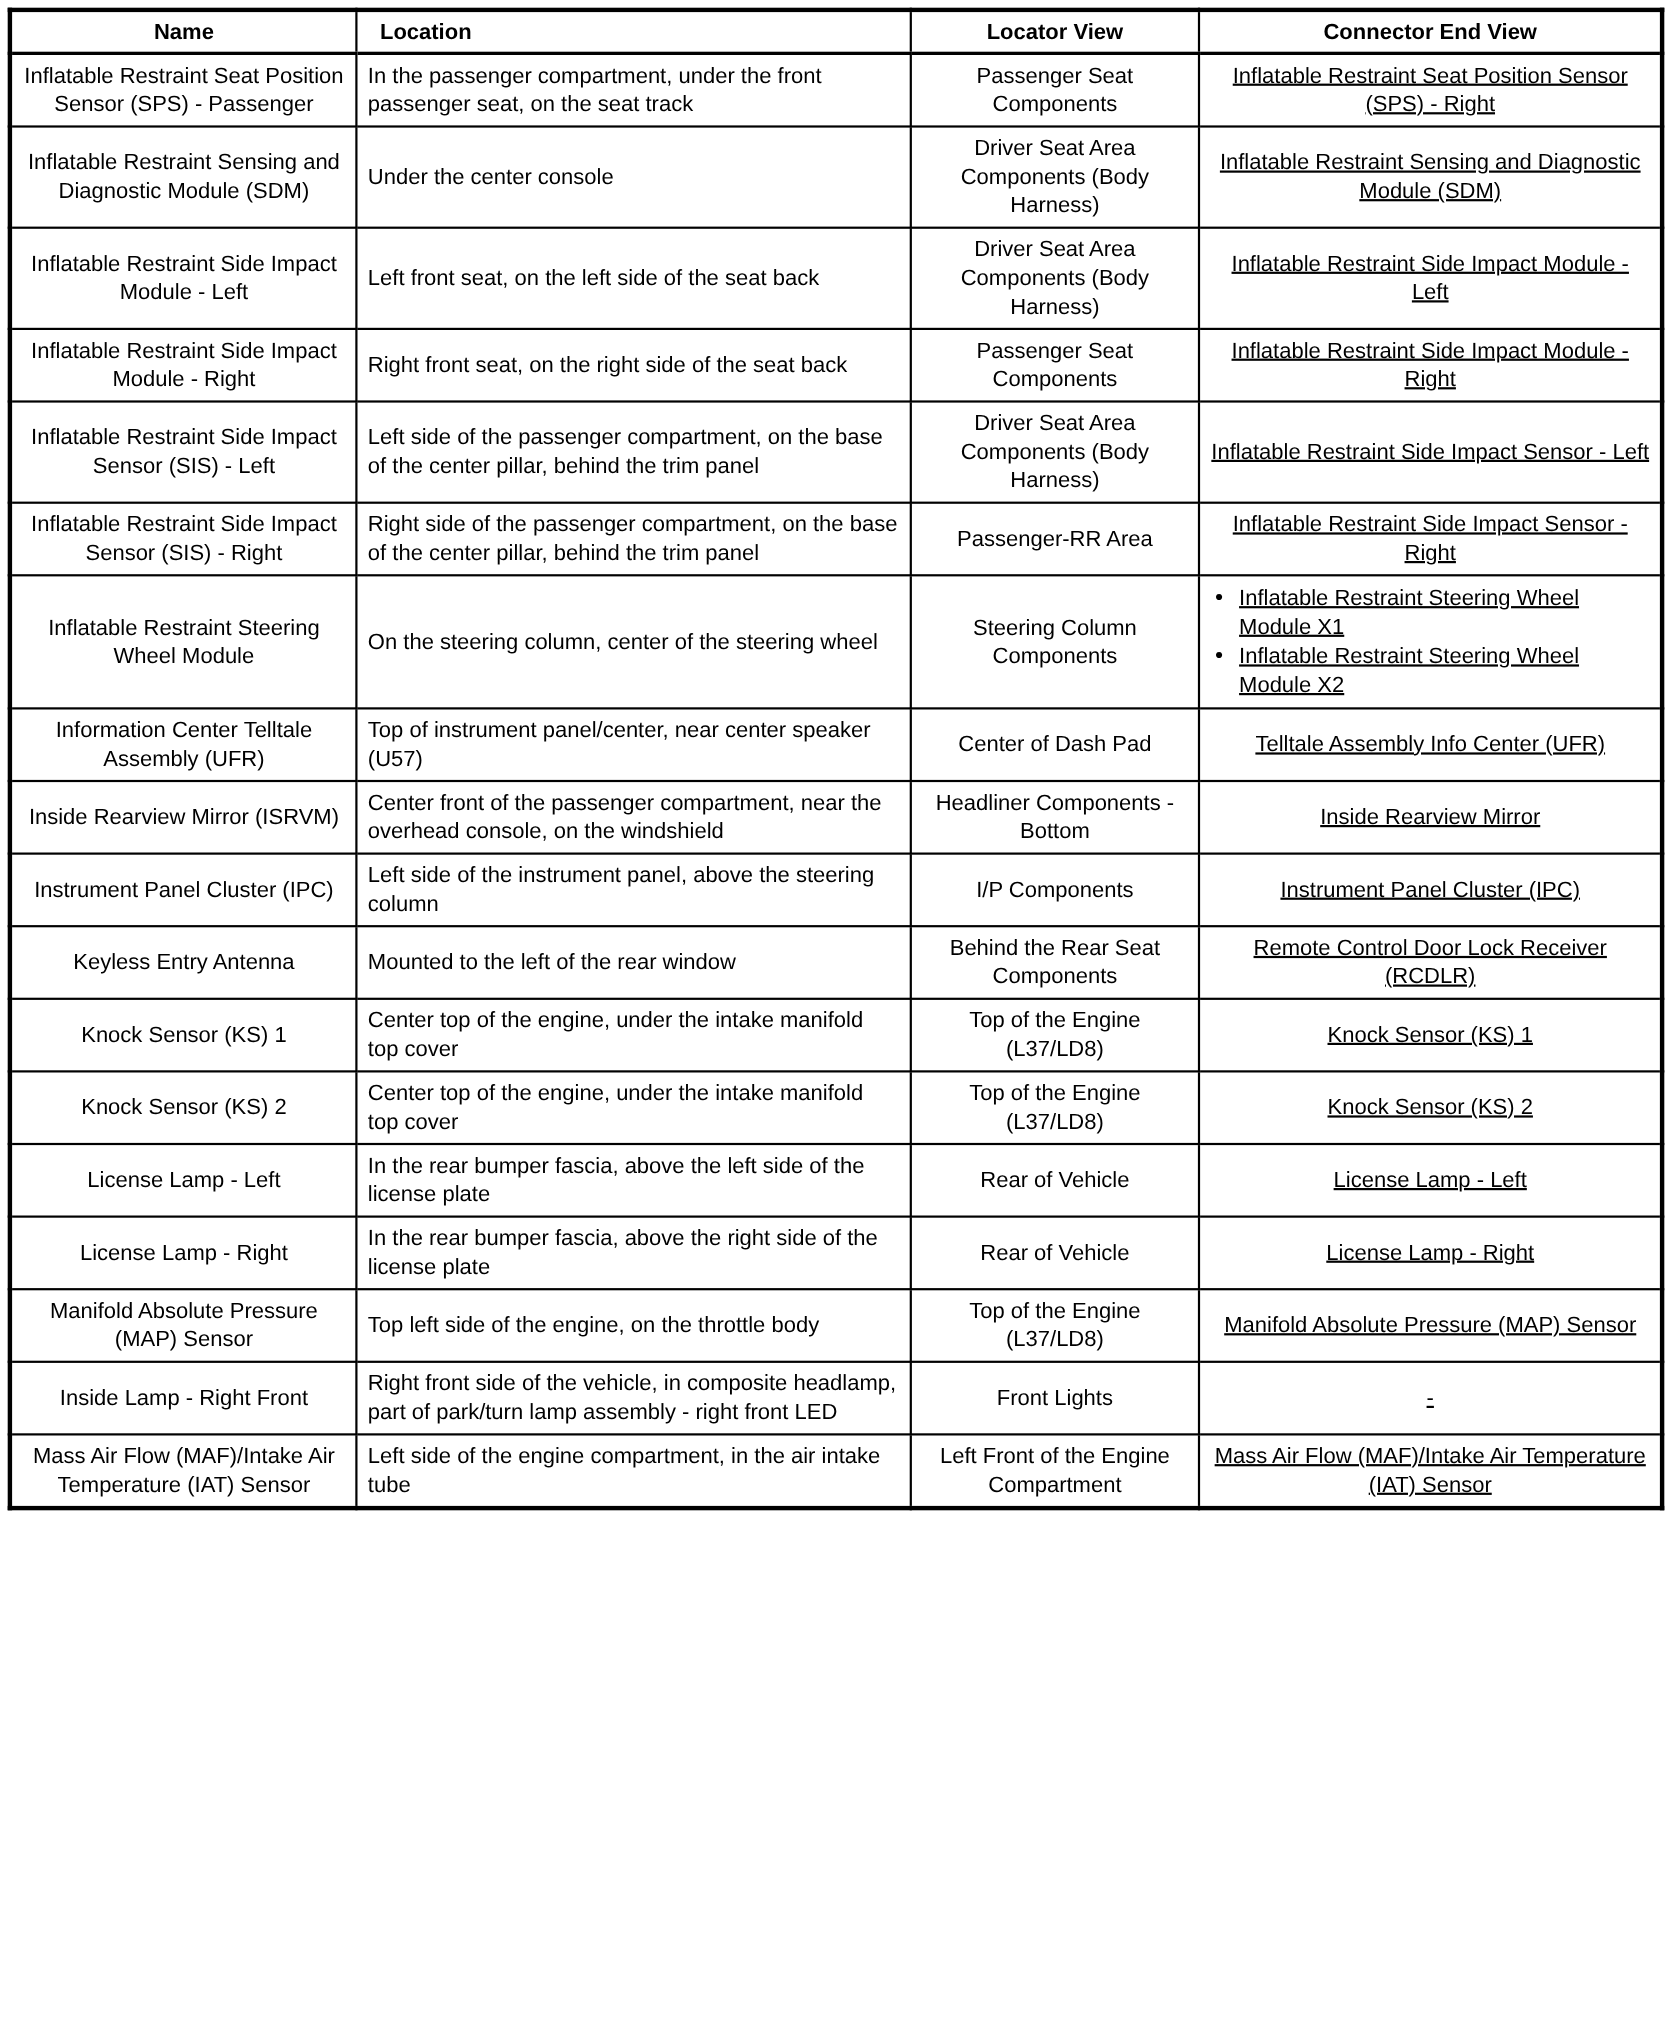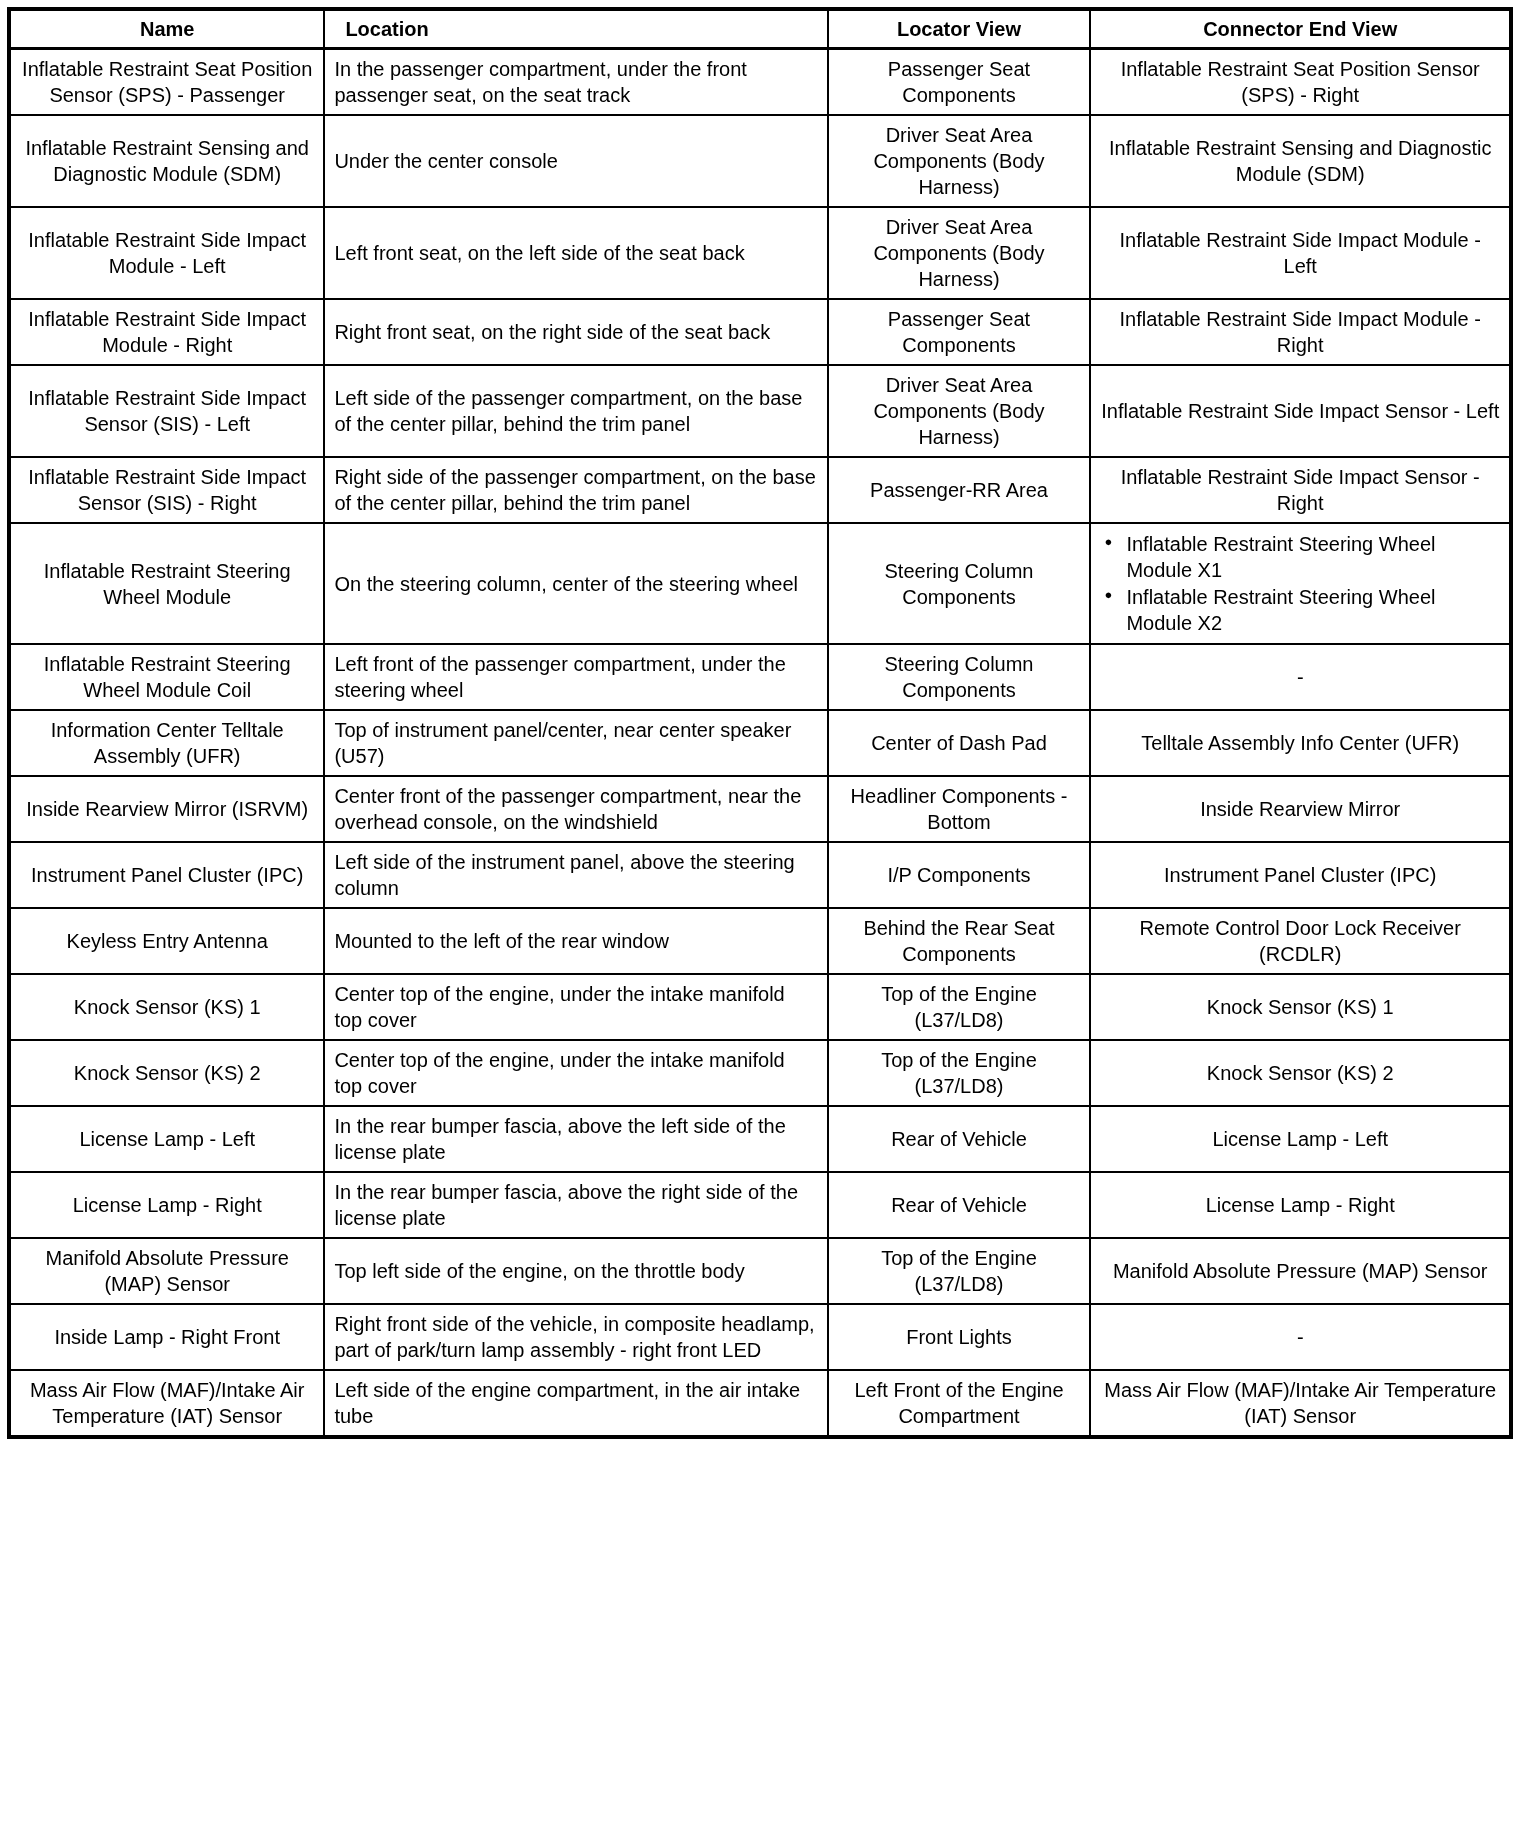--- a/index.html
+++ b/index.html
@@ -45,7 +45,7 @@
   td.col-name { text-align: center; }
   td.col-location { text-align: left; }
   td.col-locator_view { text-align: center; }
-  td.col-connector_end_view { text-align: center; }
+  td.col-connector_end_view { text-align: center; text-decoration: underline; }
 
   ul.bullet-list {
     list-style: none;

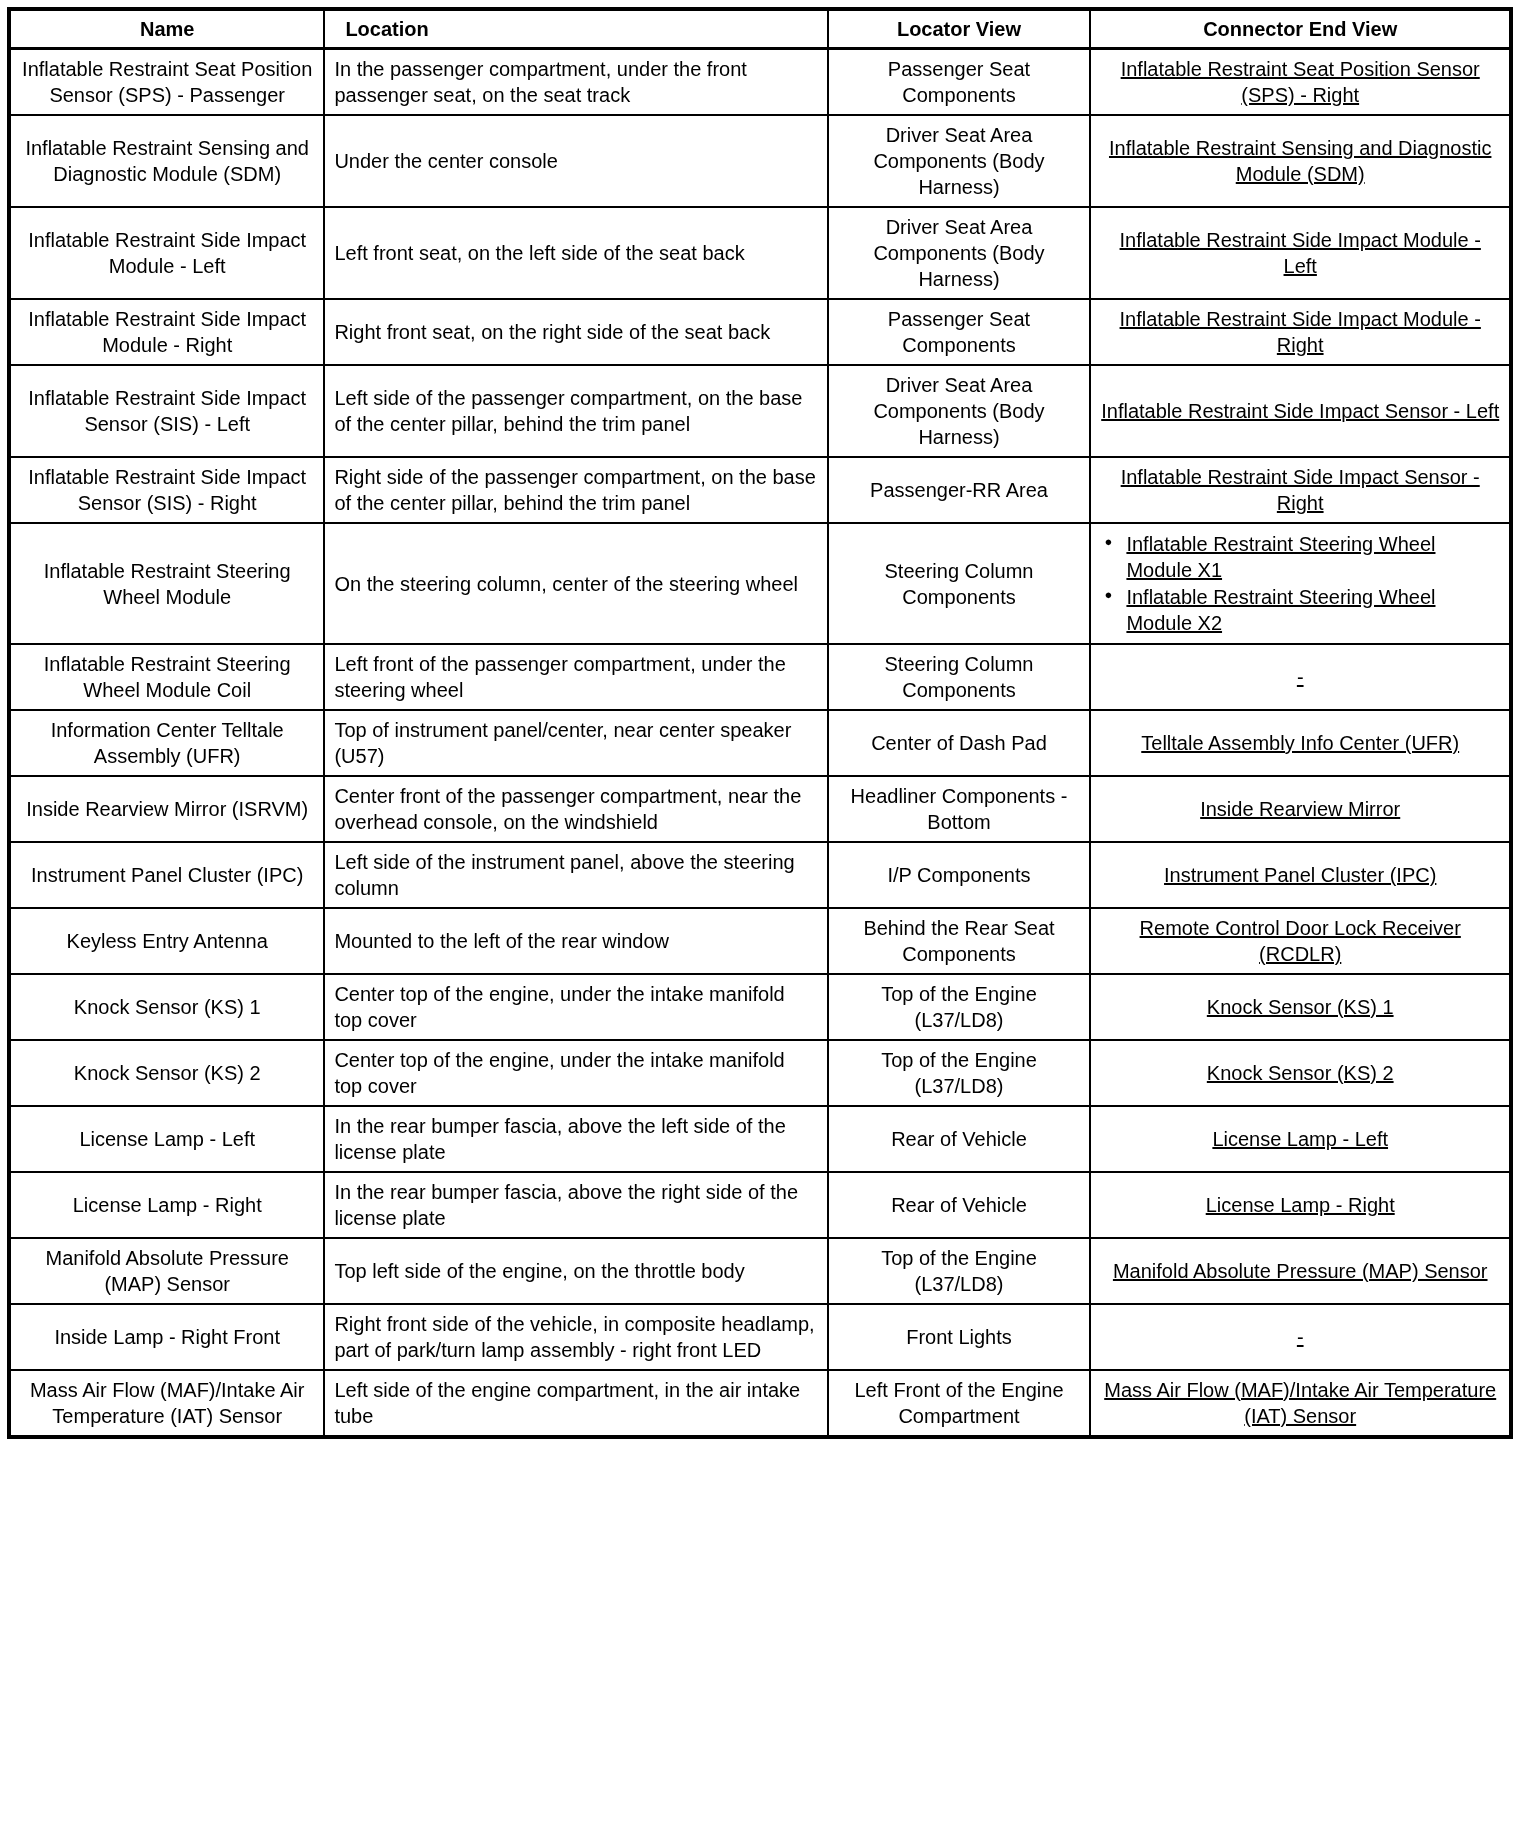--- a/index.html
+++ b/index.html
@@ -134,12 +134,6 @@
           </td>
         </tr>
         <tr>
-          <td class="col-name">Inflatable Restraint Steering Wheel Module Coil</td>
-          <td class="col-location">Left front of the passenger compartment, under the steering wheel</td>
-          <td class="col-locator_view">Steering Column Components</td>
-          <td class="col-connector_end_view">-</td>
-        </tr>
-        <tr>
           <td class="col-name">Information Center Telltale Assembly (UFR)</td>
           <td class="col-location">Top of instrument panel/center, near center speaker (U57)</td>
           <td class="col-locator_view">Center of Dash Pad</td>

